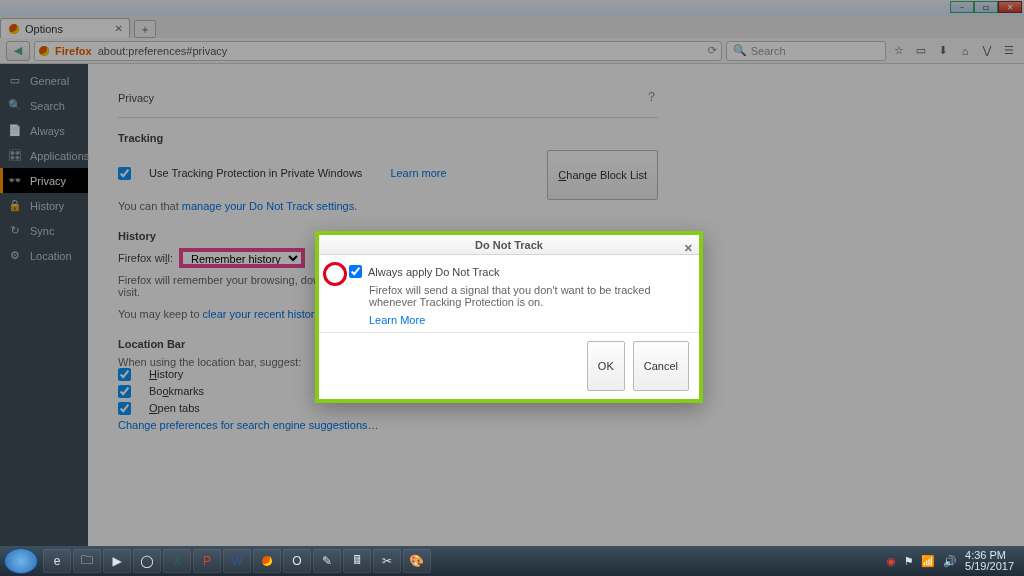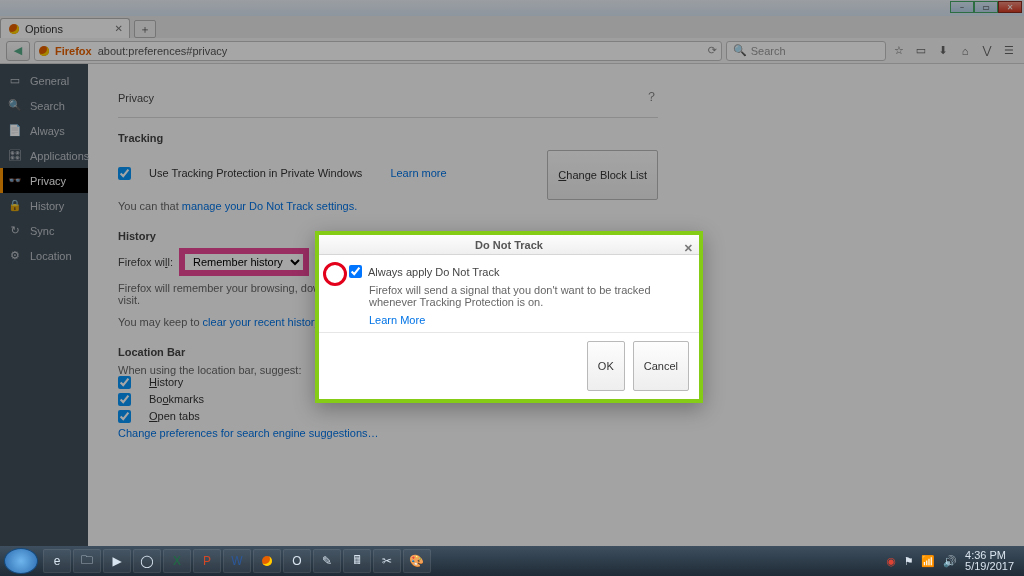--- a/index.html
+++ b/index.html
@@ -41,7 +41,7 @@
   .link{color:#0073e6}
   .grey{color:#666}
   .btn{display:inline-block;border:1px solid #b9b9b9;background:linear-gradient(#fdfdfd,#eee);padding:18px 10px;border-radius:2px;color:#333}
-  select{height:28px;border:6px solid #ec4899;background:#fff;padding:0 4px}
+  select{height:20px;border:4px solid #ec4899;background:#fff;padding:0 4px}
   .ul{text-decoration:underline}
 
   

